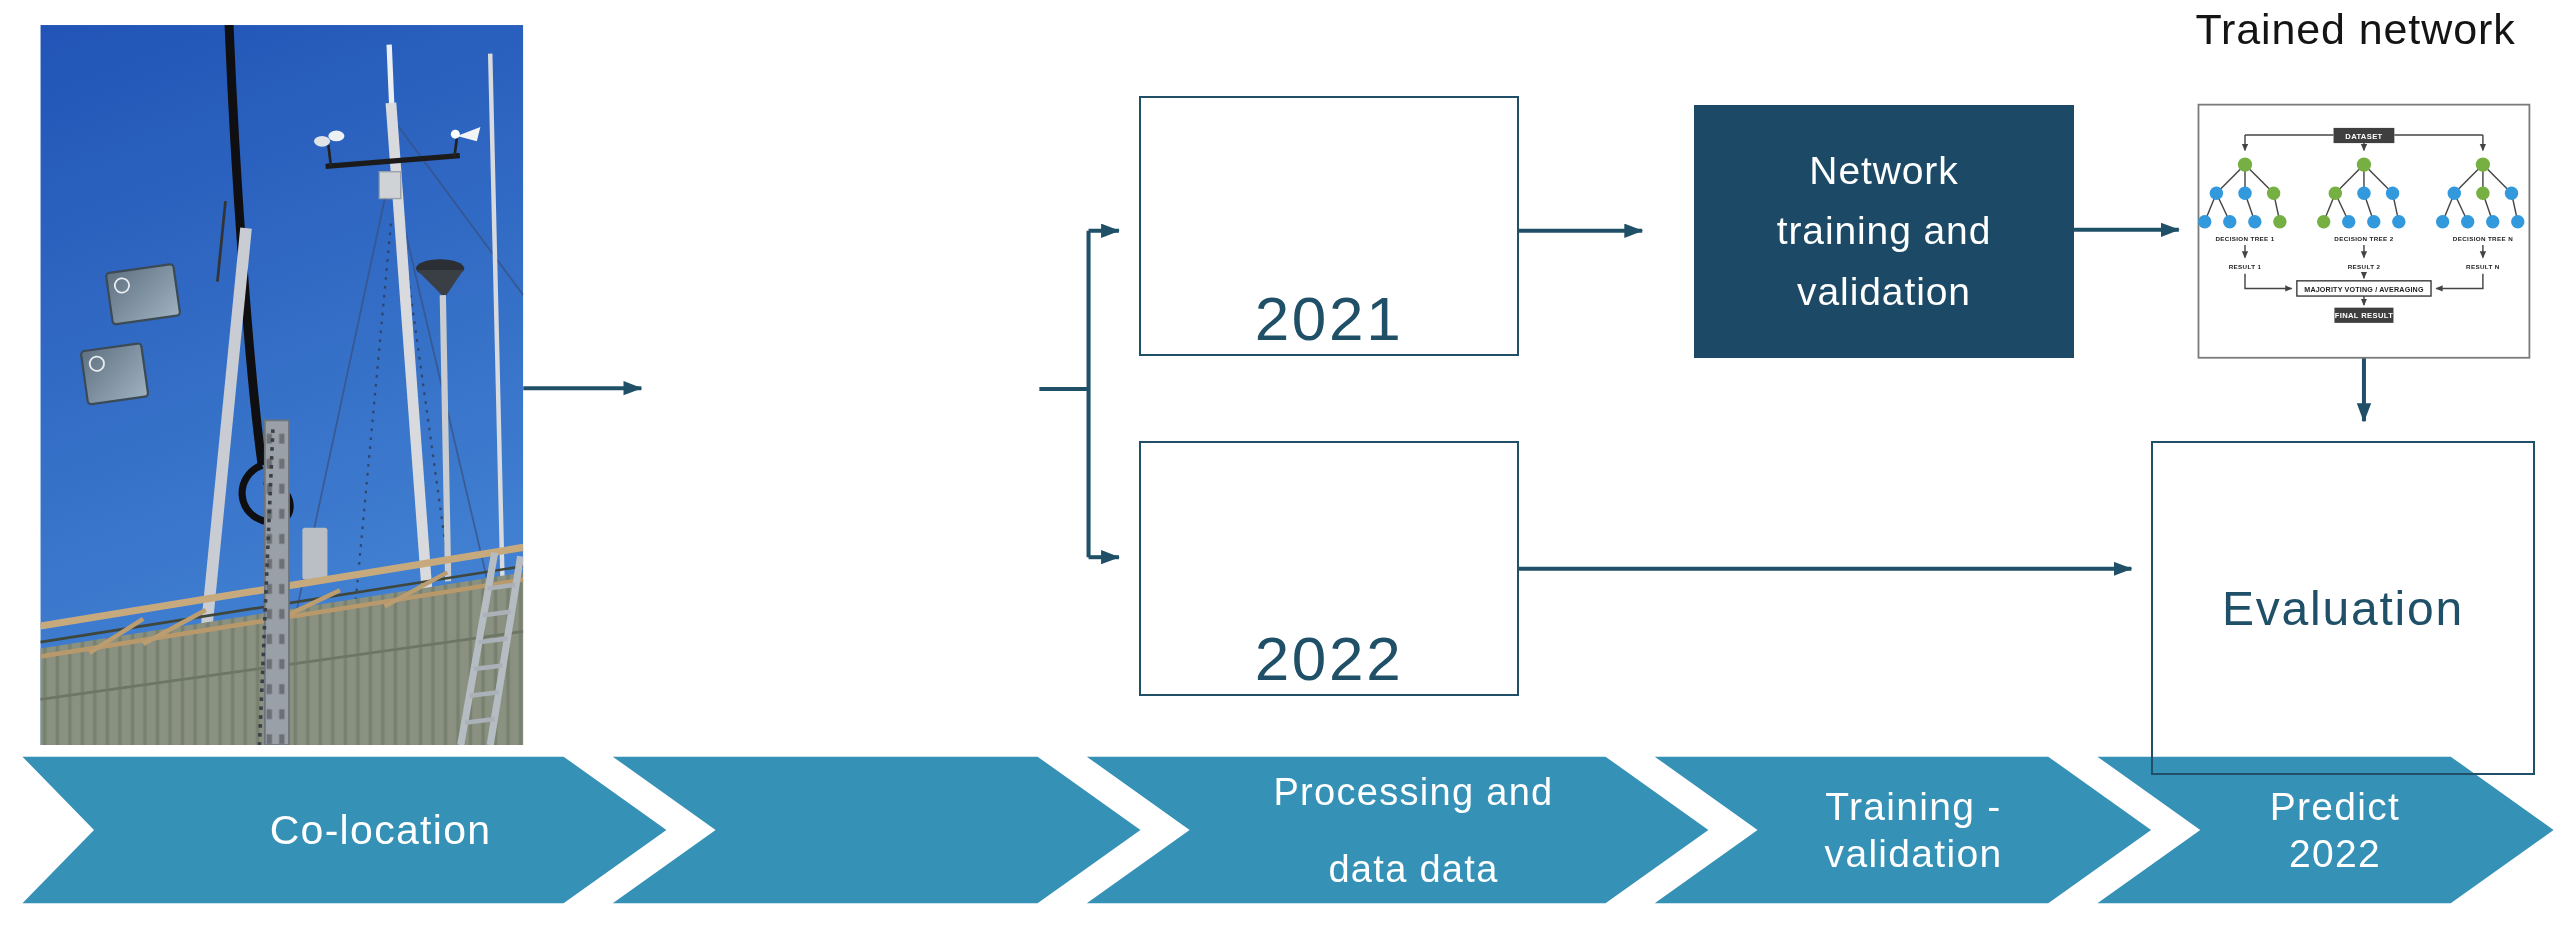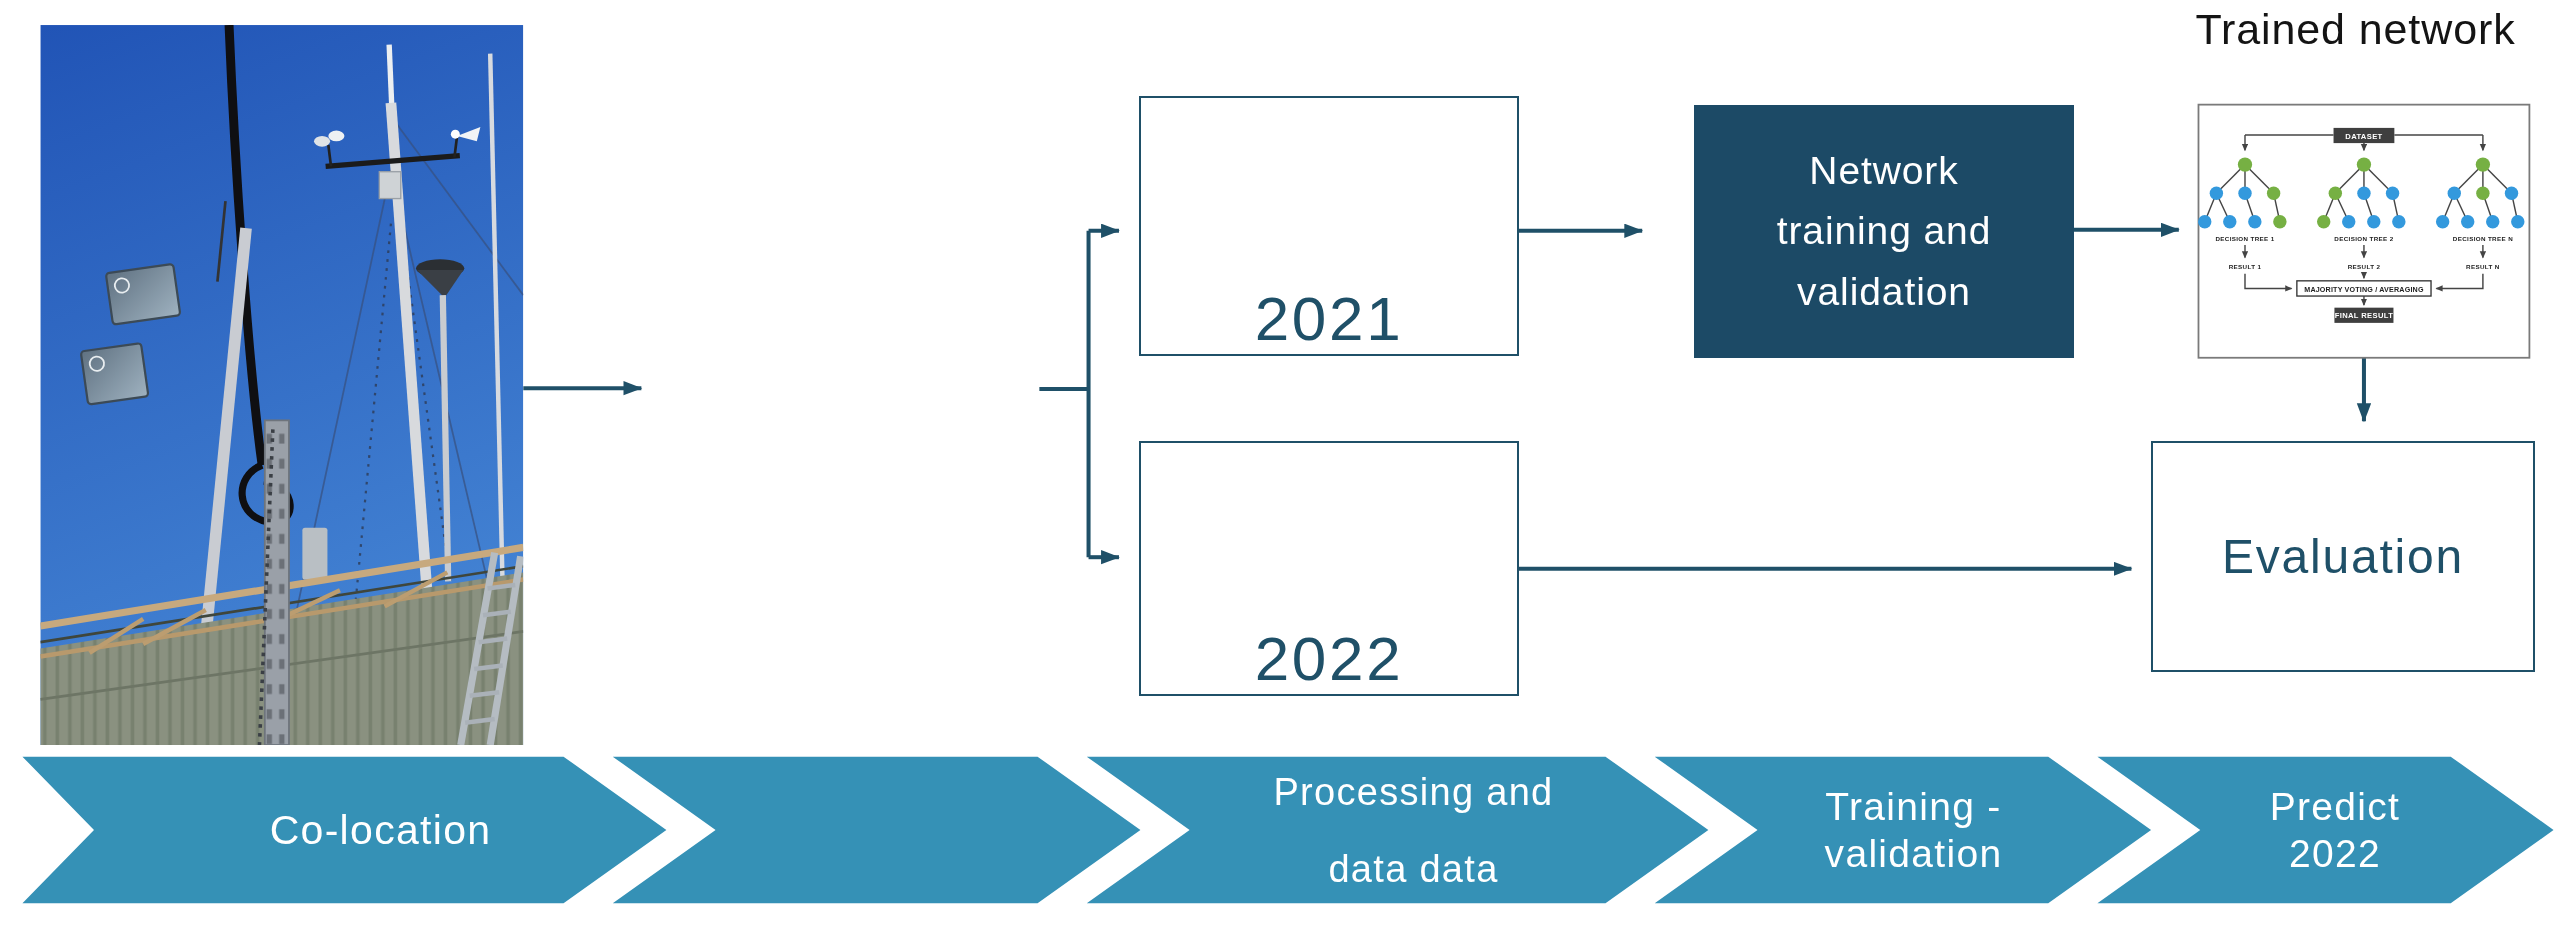--- a/index.html
+++ b/index.html
@@ -270,7 +270,7 @@
     <div>validation</div>
   </div>
 
-  <div class="box eval-box" style="left:2151px;top:441px;width:384px;height:231px;">
+  <div class="box eval-box" style="left:2151px;top:441px;width:384px;height:334px;">
     <span>Evaluation</span>
   </div>
 

